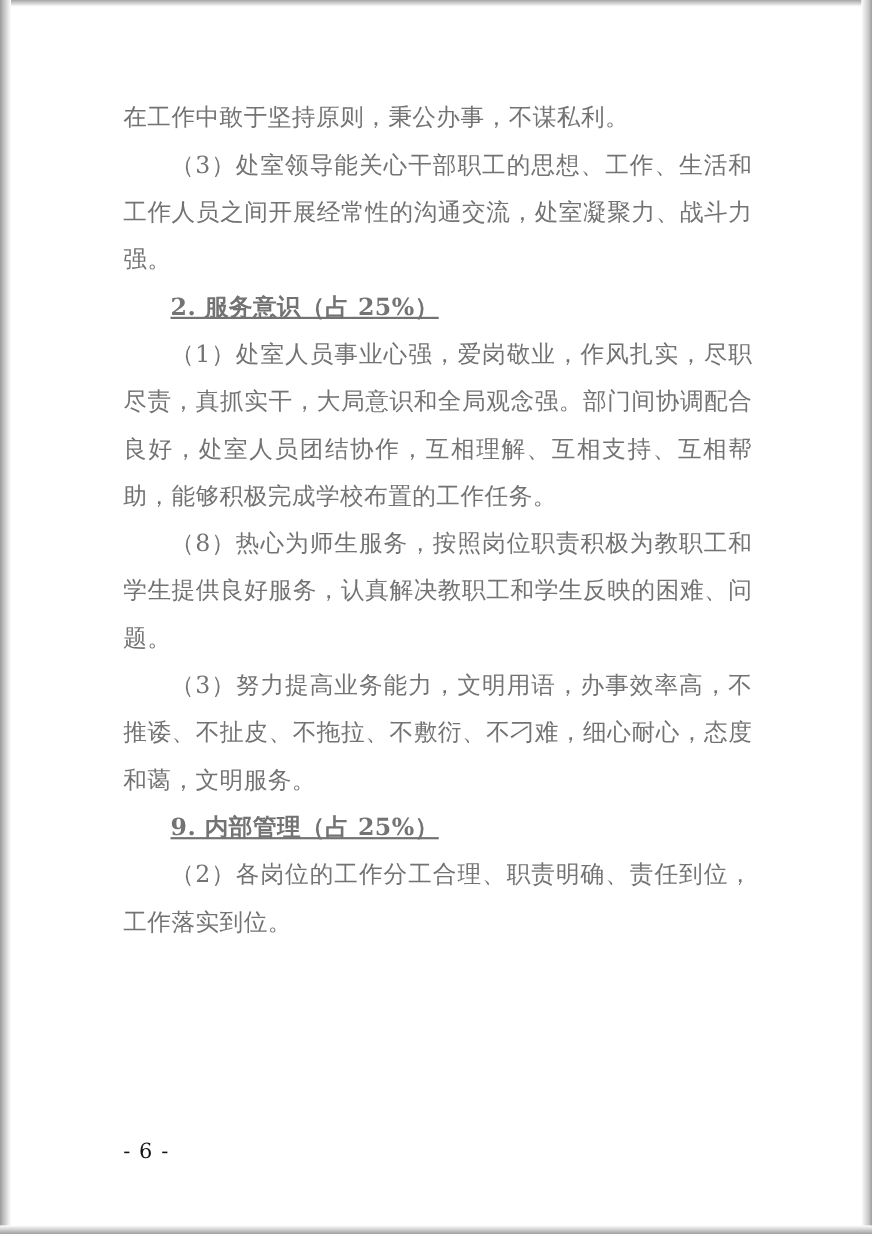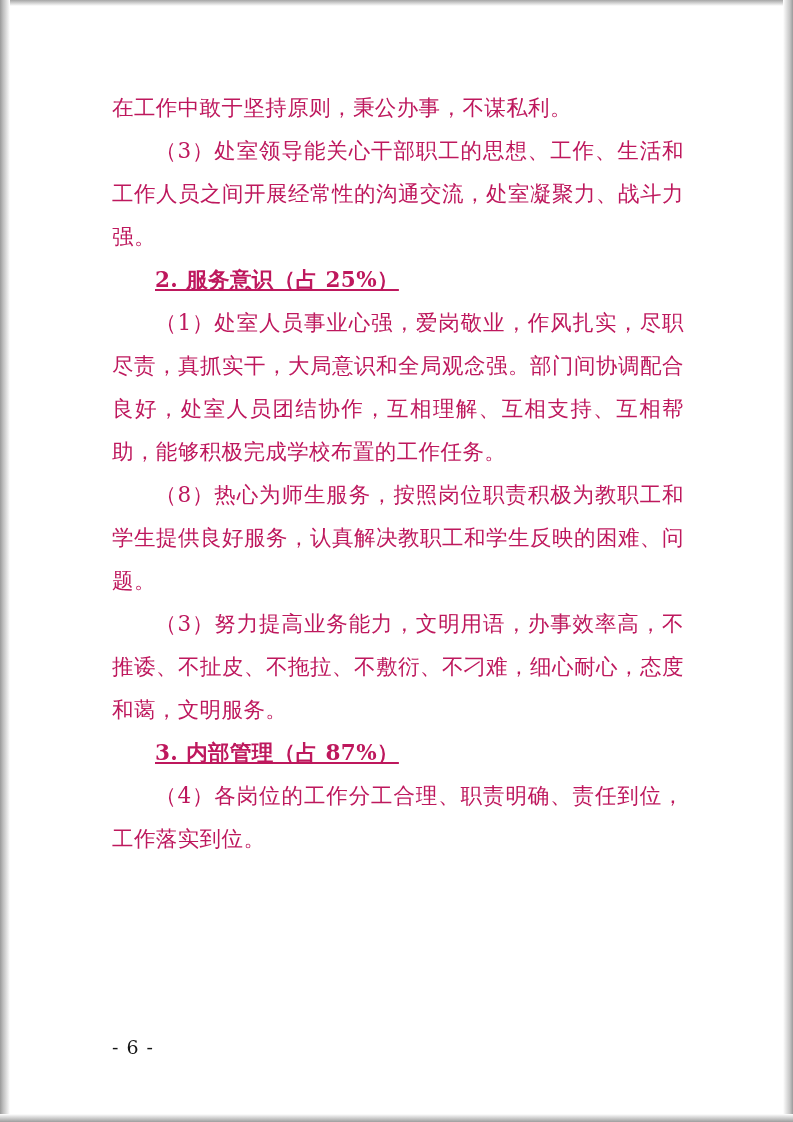--- a/index.html
+++ b/index.html
@@ -59,7 +59,7 @@
   .para {
     font-size: 21.5px;
     line-height: 43px;
-    color: #be185d;
+    color: #737373;
     text-align: justify;
     text-justify: inter-ideograph;
     letter-spacing: 0.4px;

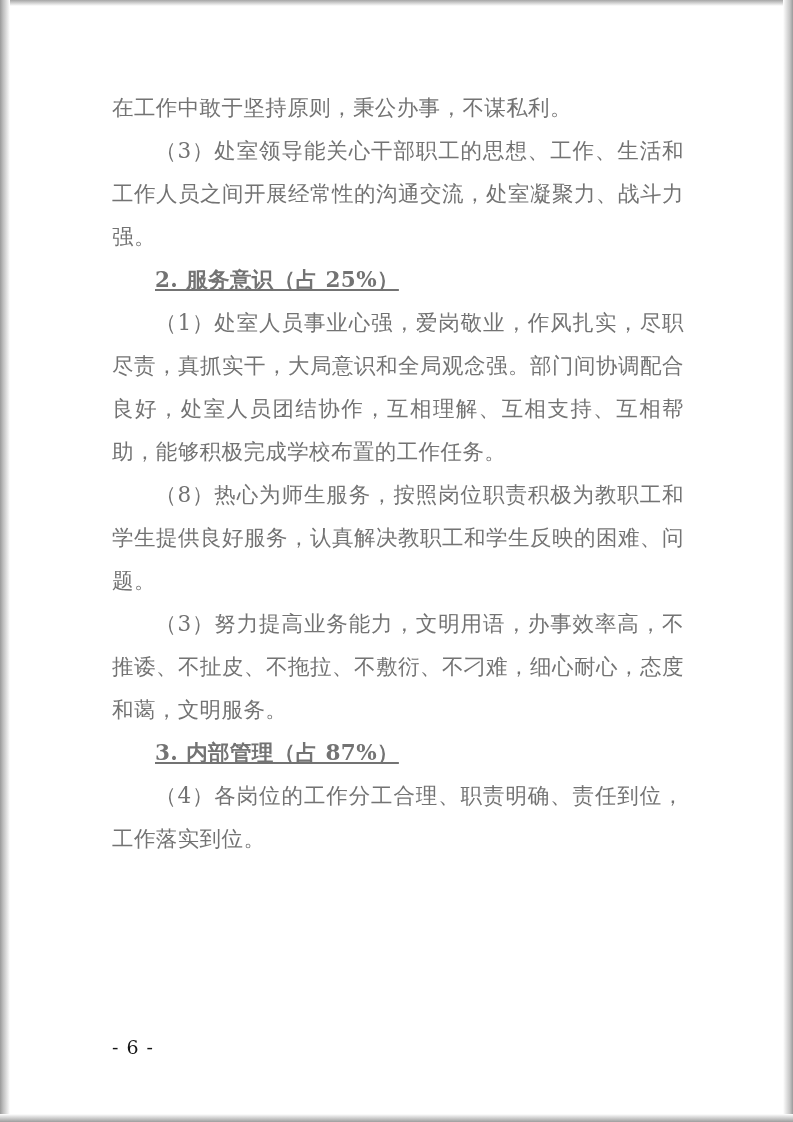--- a/index.html
+++ b/index.html
@@ -100,7 +100,7 @@
     <p class="para indent">（1）处室人员事业心强，爱岗敬业，作风扎实，尽职尽责，真抓实干，大局意识和全局观念强。部门间协调配合良好，处室人员团结协作，互相理解、互相支持、互相帮助，能够积极完成学校布置的工作任务。</p>
     <p class="para indent">（8）热心为师生服务，按照岗位职责积极为教职工和学生提供良好服务，认真解决教职工和学生反映的困难、问题。</p>
     <p class="para indent">（3）努力提高业务能力，文明用语，办事效率高，不推诿、不扯皮、不拖拉、不敷衍、不刁难，细心耐心，态度和蔼，文明服务。</p>
-    <p class="para heading">3. 内部管理（占 87%）</p>
+    <p class="para heading">9. 内部管理（占 25%）</p>
     <p class="para indent">（4）各岗位的工作分工合理、职责明确、责任到位，工作落实到位。</p>
   </div>
 

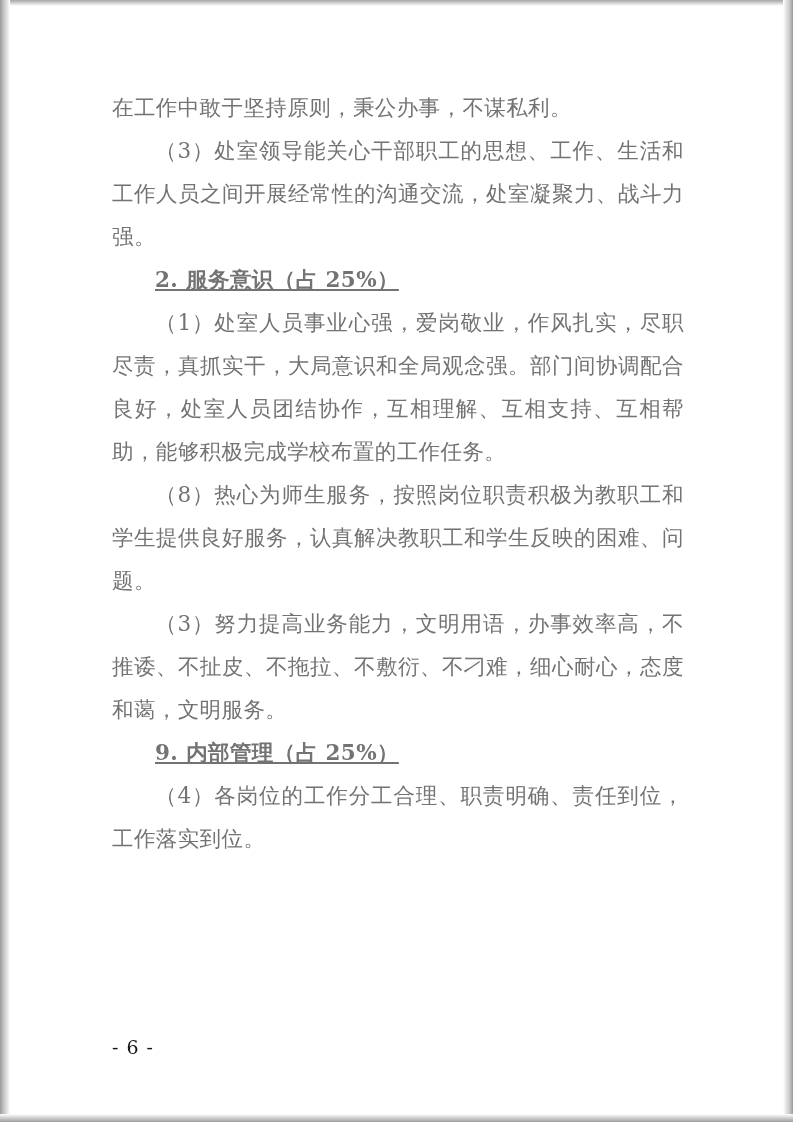--- a/index.html
+++ b/index.html
@@ -101,7 +101,7 @@
     <p class="para indent">（8）热心为师生服务，按照岗位职责积极为教职工和学生提供良好服务，认真解决教职工和学生反映的困难、问题。</p>
     <p class="para indent">（3）努力提高业务能力，文明用语，办事效率高，不推诿、不扯皮、不拖拉、不敷衍、不刁难，细心耐心，态度和蔼，文明服务。</p>
     <p class="para heading">9. 内部管理（占 25%）</p>
-    <p class="para indent">（4）各岗位的工作分工合理、职责明确、责任到位，工作落实到位。</p>
+    <p class="para indent">（2）各岗位的工作分工合理、职责明确、责任到位，工作落实到位。</p>
   </div>
 
   <div class="folio">- 6 -</div>

